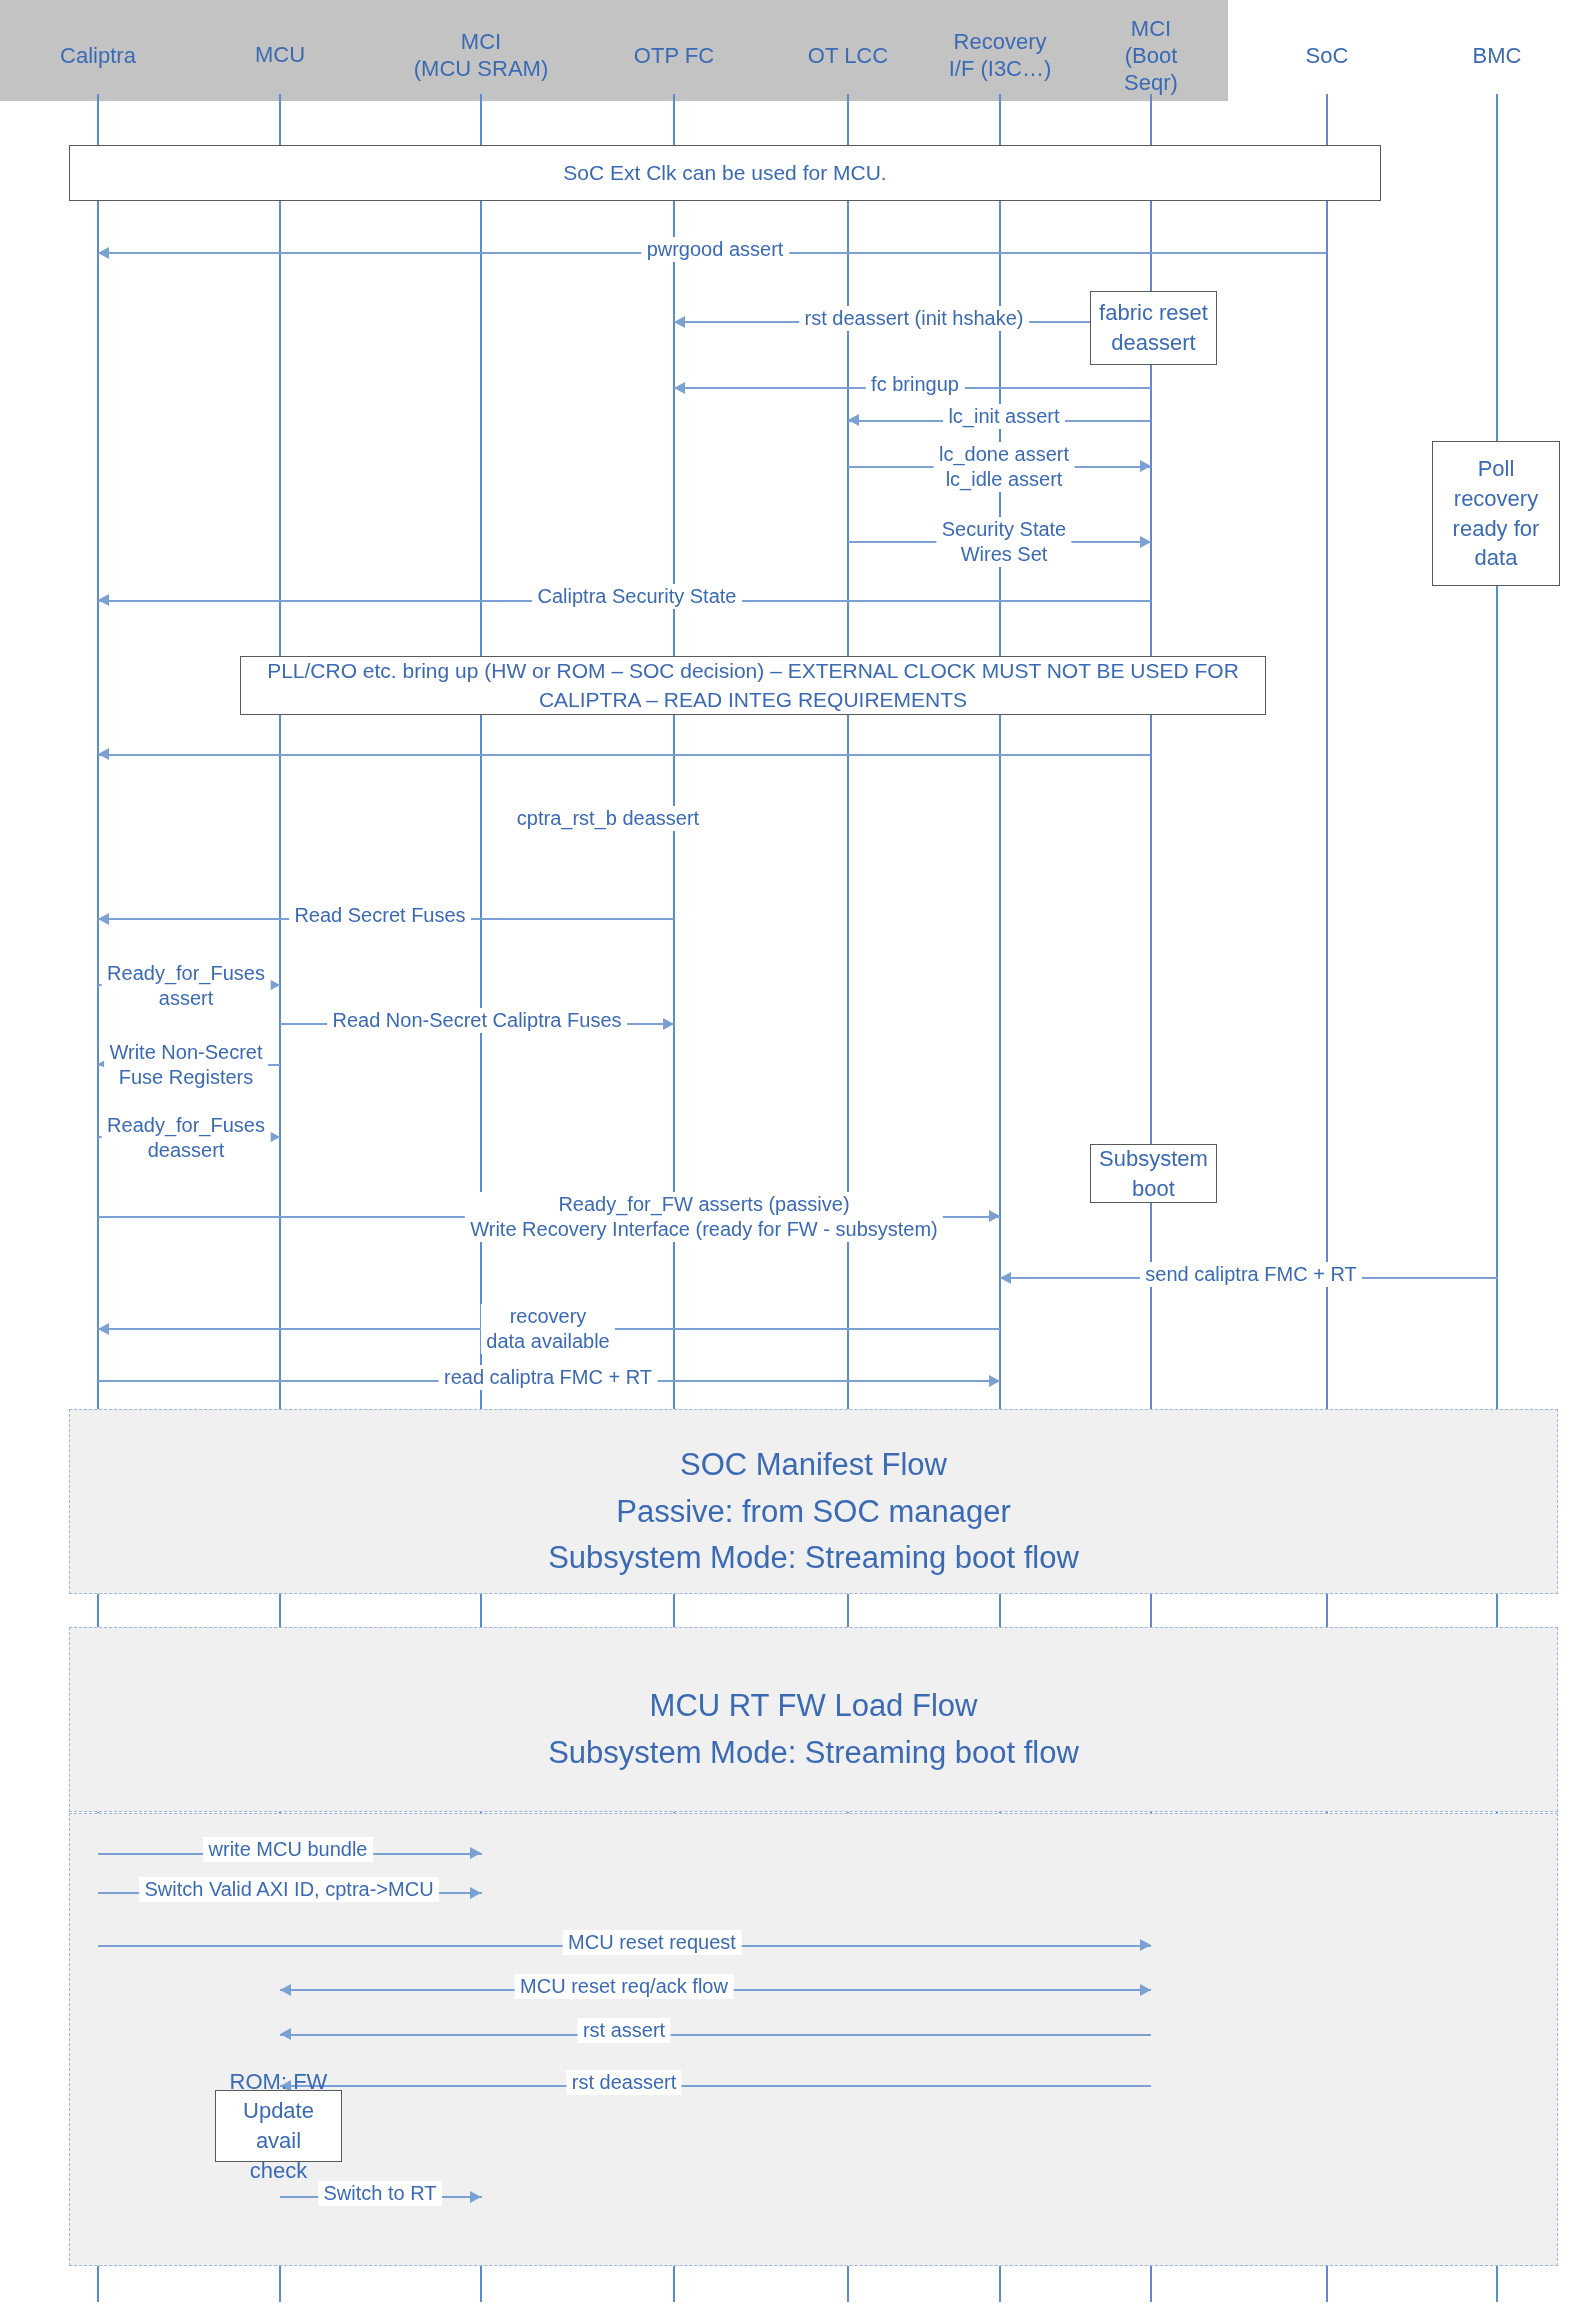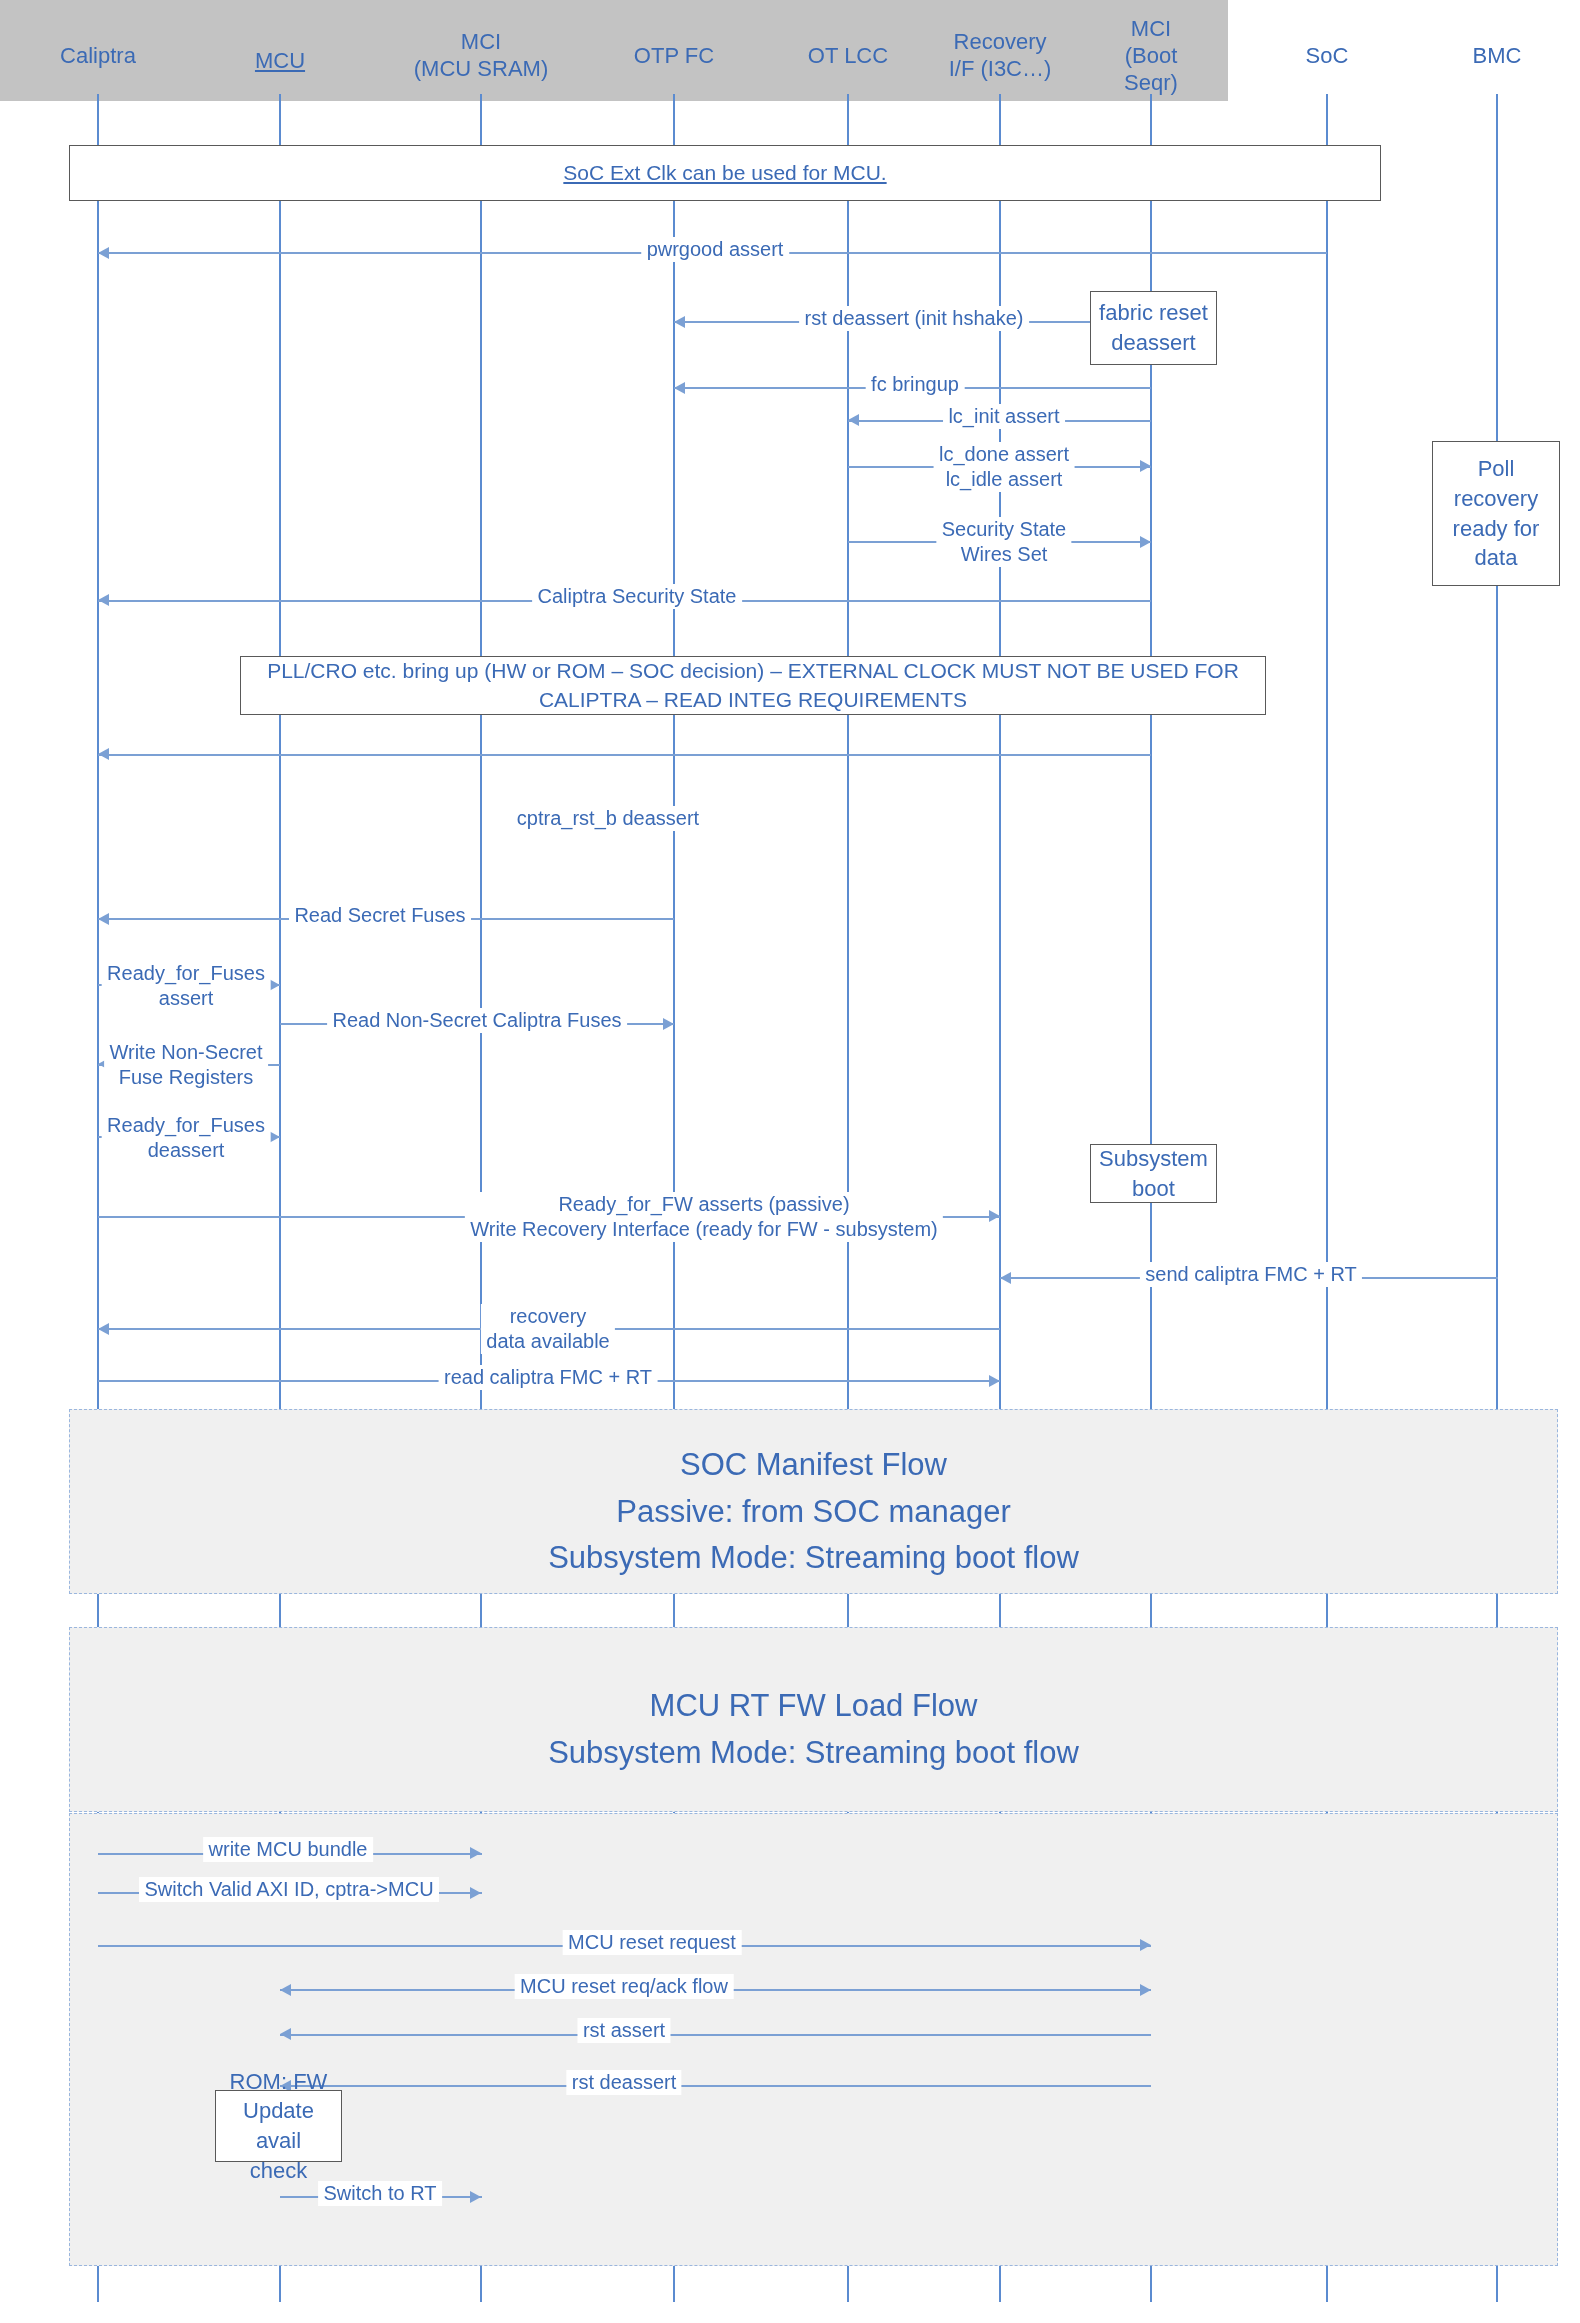--- a/index.html
+++ b/index.html
@@ -118,7 +118,7 @@
     <div class="frag" style="left: 69px; top: 1813px; width: 1489px; height: 453px;"></div>
     <div class="lifeline-head" style="left: 98px; top: 43px;">Caliptra</div>
     <div class="lifeline" style="left: 97px; height: 2208px;"></div>
-    <div class="lifeline-head" style="left: 280px; top: 48px; text-decoration: underline;">MCU</div>
+    <div class="lifeline-head" style="left: 280px; top: 42px;">MCU</div>
     <div class="lifeline" style="left: 279px; height: 2208px;"></div>
     <div class="lifeline-head" style="left: 481px; top: 29px;">MCI
 (MCU SRAM)</div>

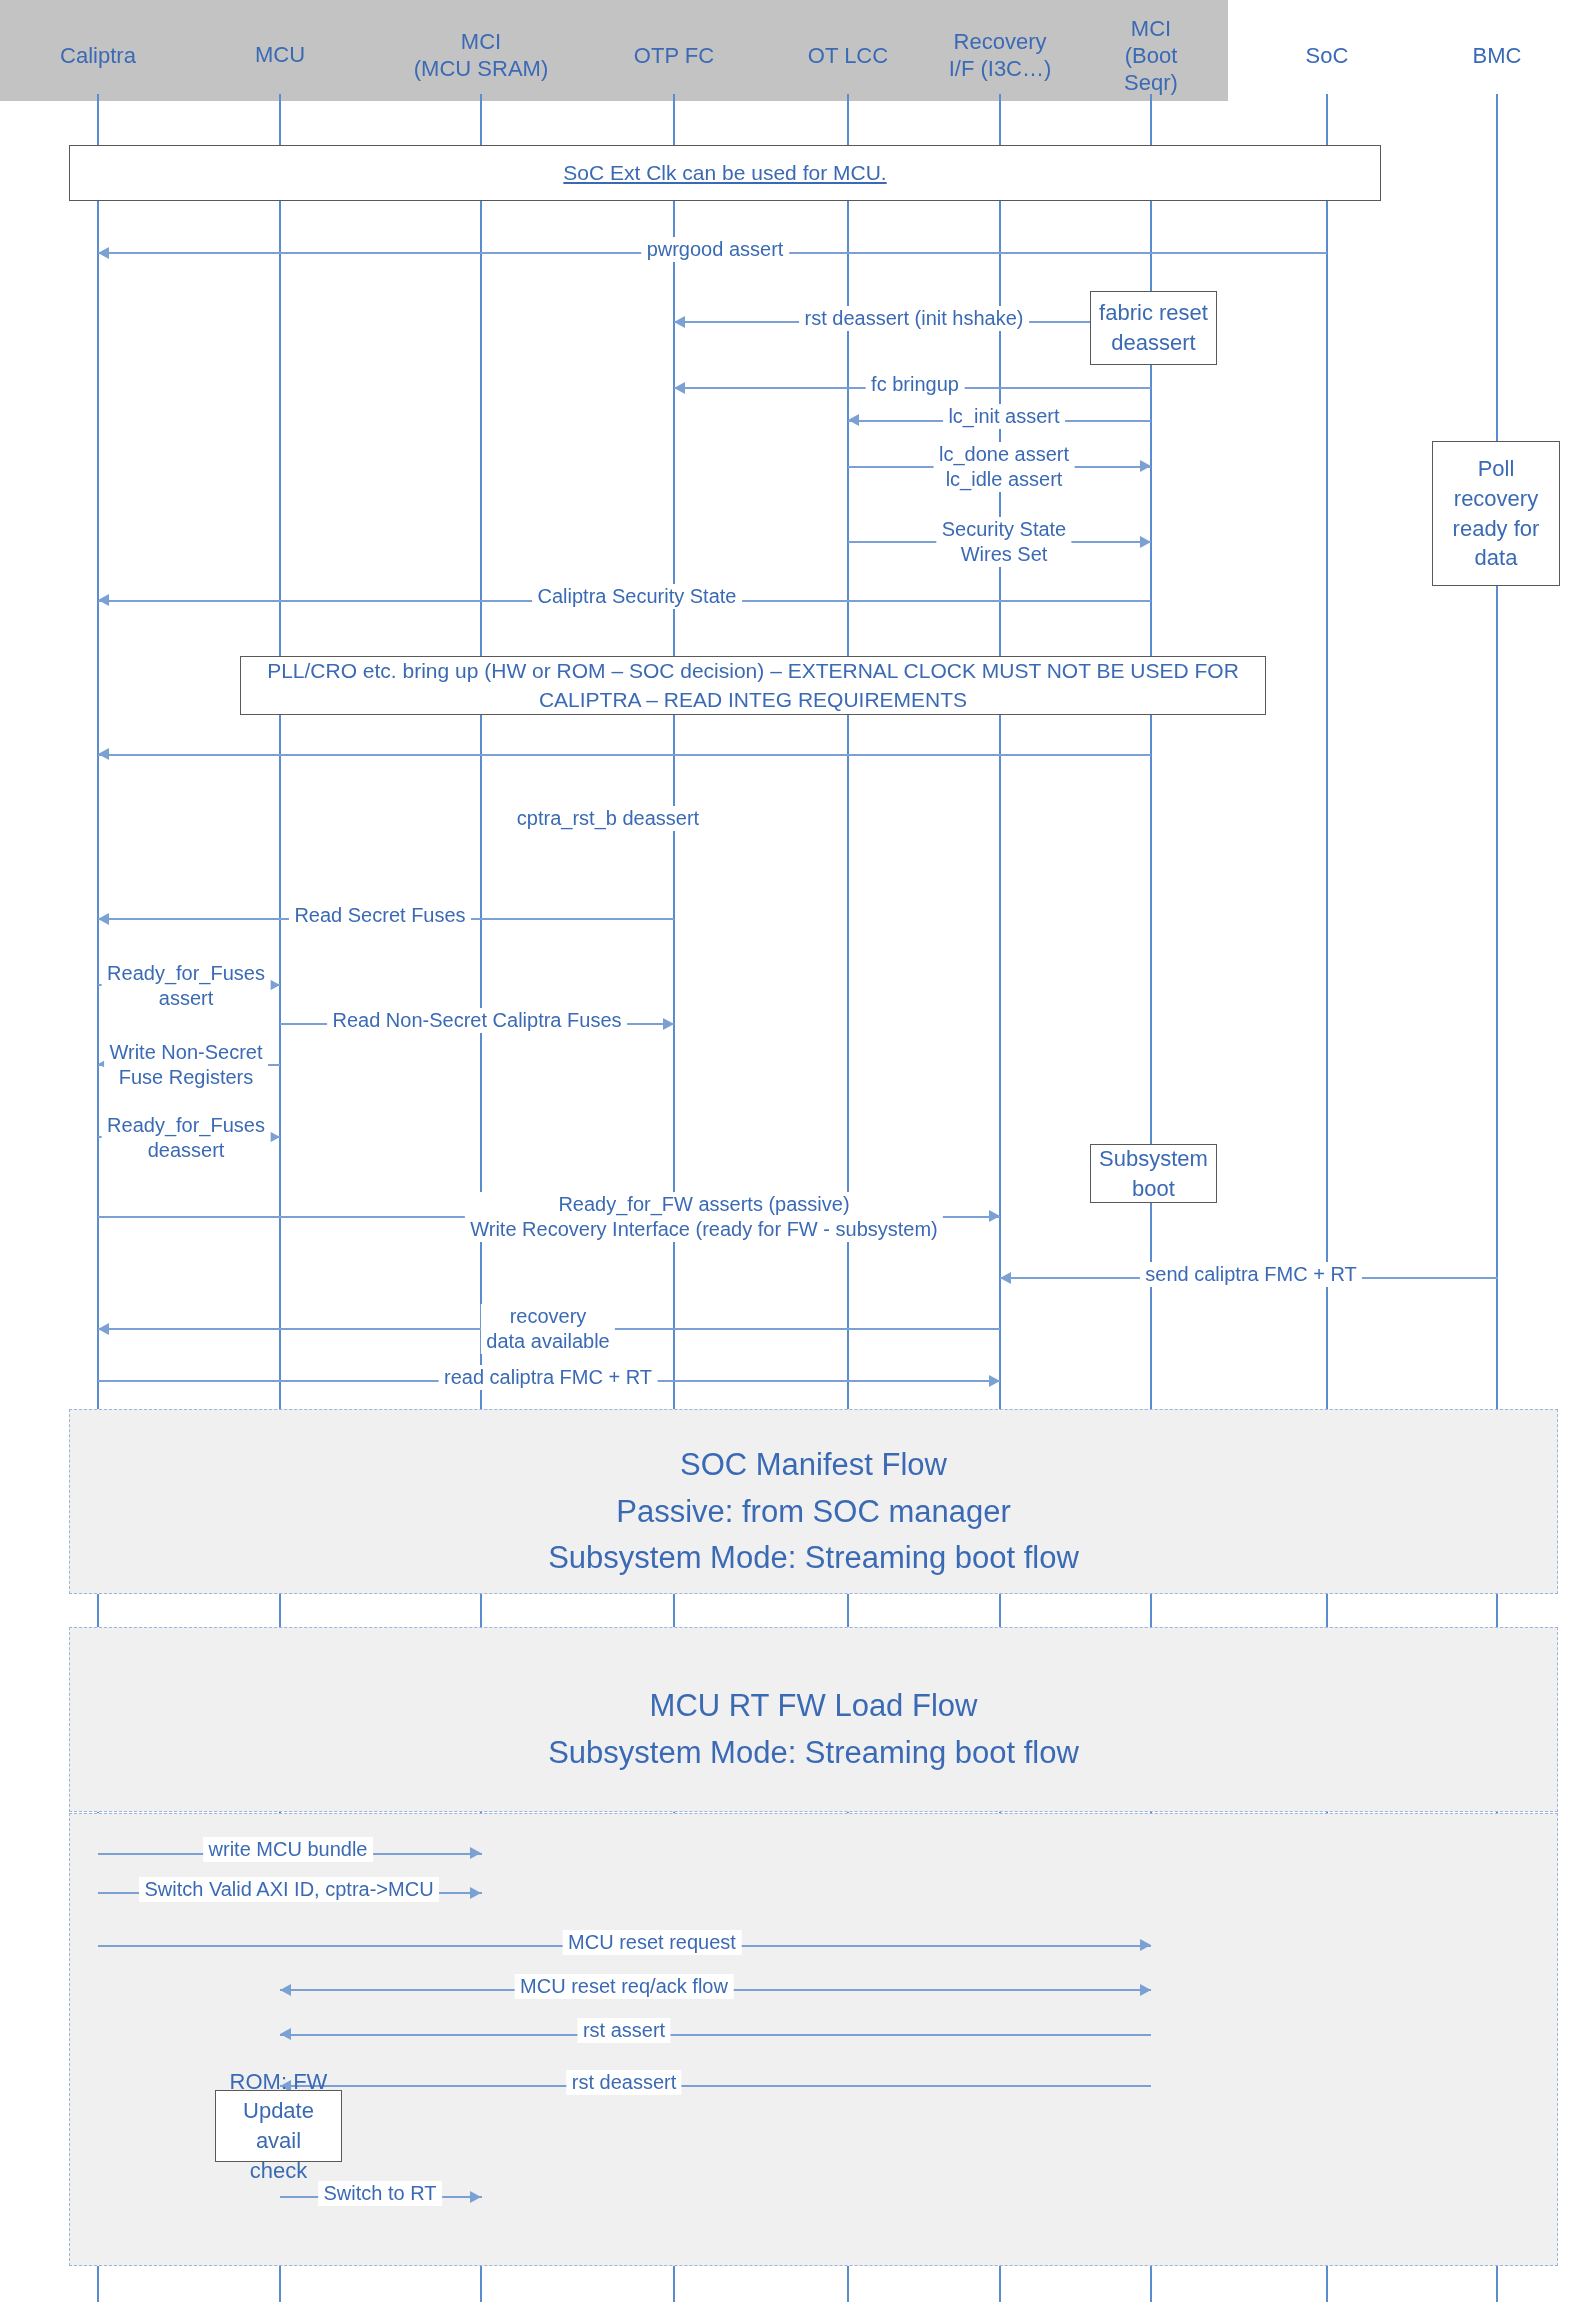--- a/index.html
+++ b/index.html
@@ -218,7 +218,7 @@
     <div class="msg-line" style="left: 280px; width: 202px; top: 2196px;"></div>
     <div class="arrow-head right" style="top: 2191px; left: 470px;"></div>
     <div class="msg-label" style="left: 380px; top: 2181px;">Switch to RT</div>
-    <div class="note-box wide" style="left: 69px; top: 145px; width: 1312px; height: 56px; text-decoration: underline;">SoC Ext Clk can be used for MCU.</div>
+    <div class="note-box wide" style="left: 69px; top: 145px; width: 1312px; height: 56px;">SoC Ext Clk can be used for MCU.</div>
     <div class="note-box" style="left: 1090px; top: 291px; width: 127px; height: 74px;">fabric reset
 deassert</div>
     <div class="note-box wide" style="left: 240px; top: 656px; width: 1026px; height: 59px;">PLL/CRO etc. bring up (HW or ROM – SOC decision) – EXTERNAL CLOCK MUST NOT BE USED FOR CALIPTRA – READ INTEG REQUIREMENTS</div>

